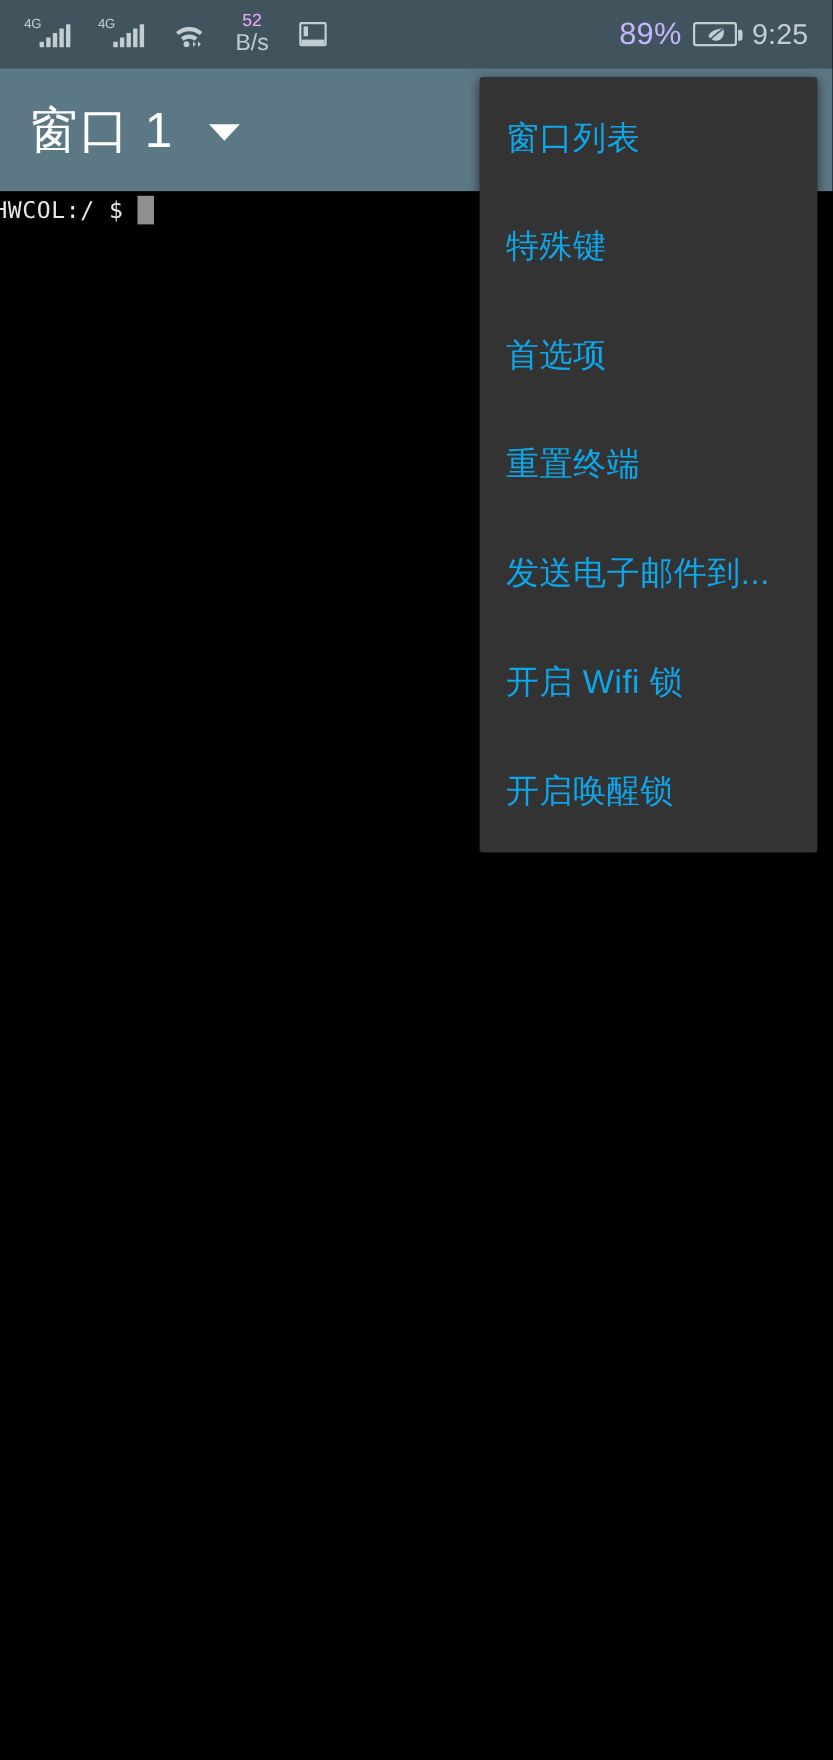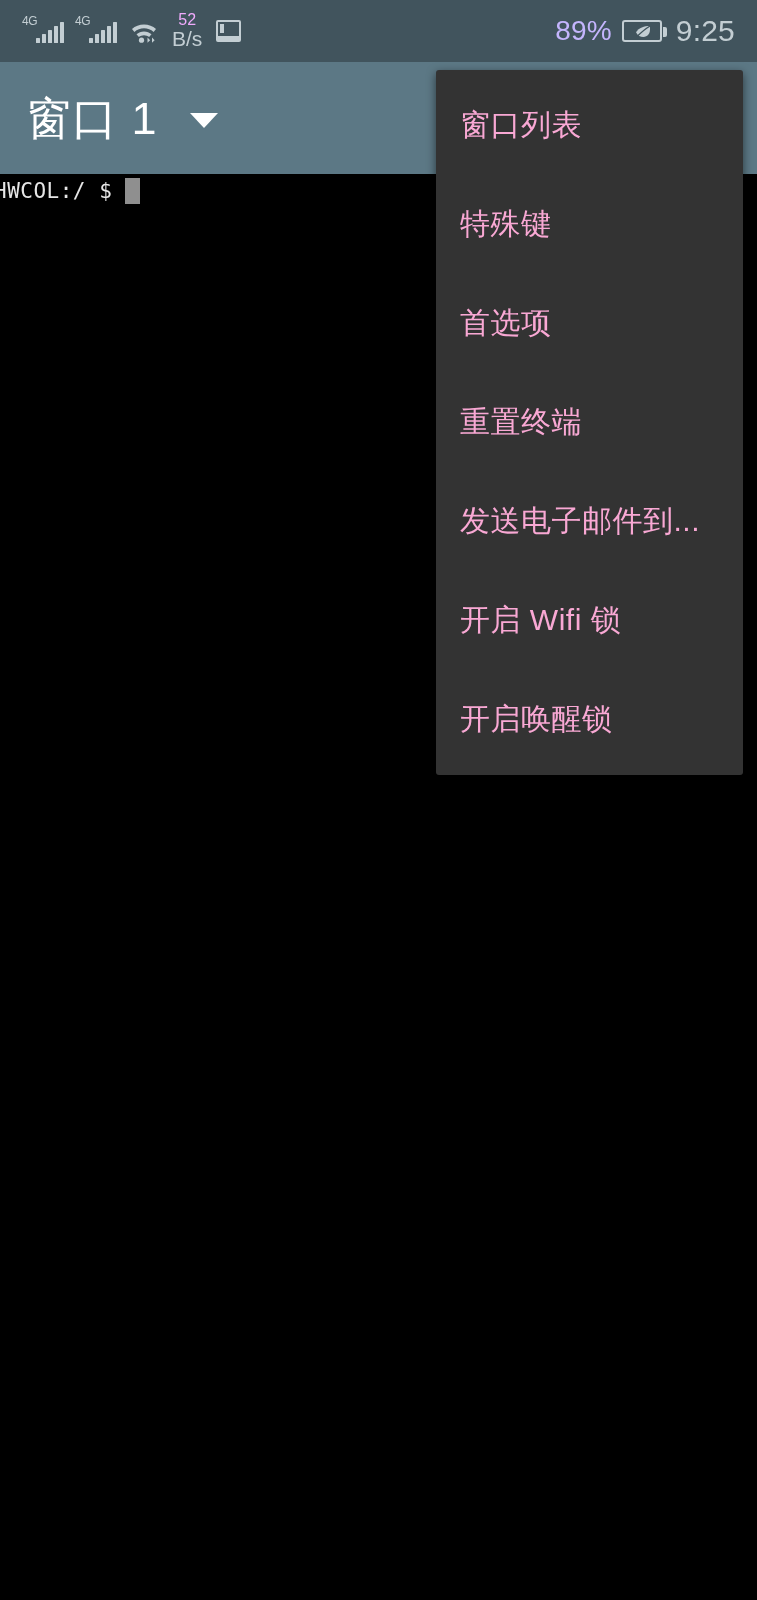--- a/index.html
+++ b/index.html
@@ -39,7 +39,7 @@
   .sb-left {
     display: flex;
     align-items: center;
-    gap: 11px;
+    gap: 25px;
   }
   .sb-right {
     display: flex;

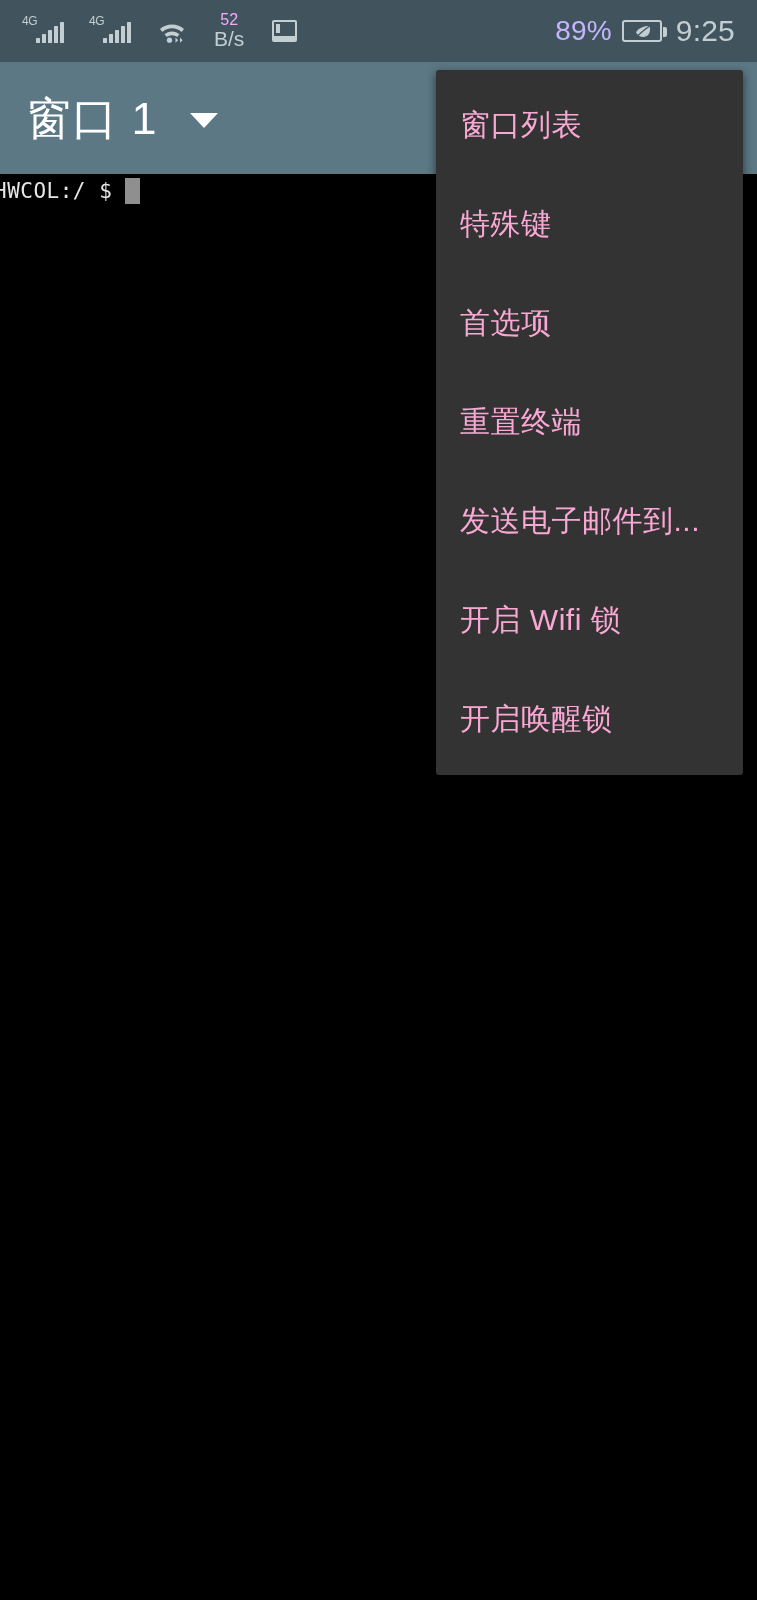--- a/index.html
+++ b/index.html
@@ -153,7 +153,7 @@
     border-radius: 0 2px 2px 0;
   }
   .clock {
-    font-size: 30px;
+    font-size: 26px;
     color: #c3ced3;
     margin-left: 4px;
     letter-spacing: 0.2px;

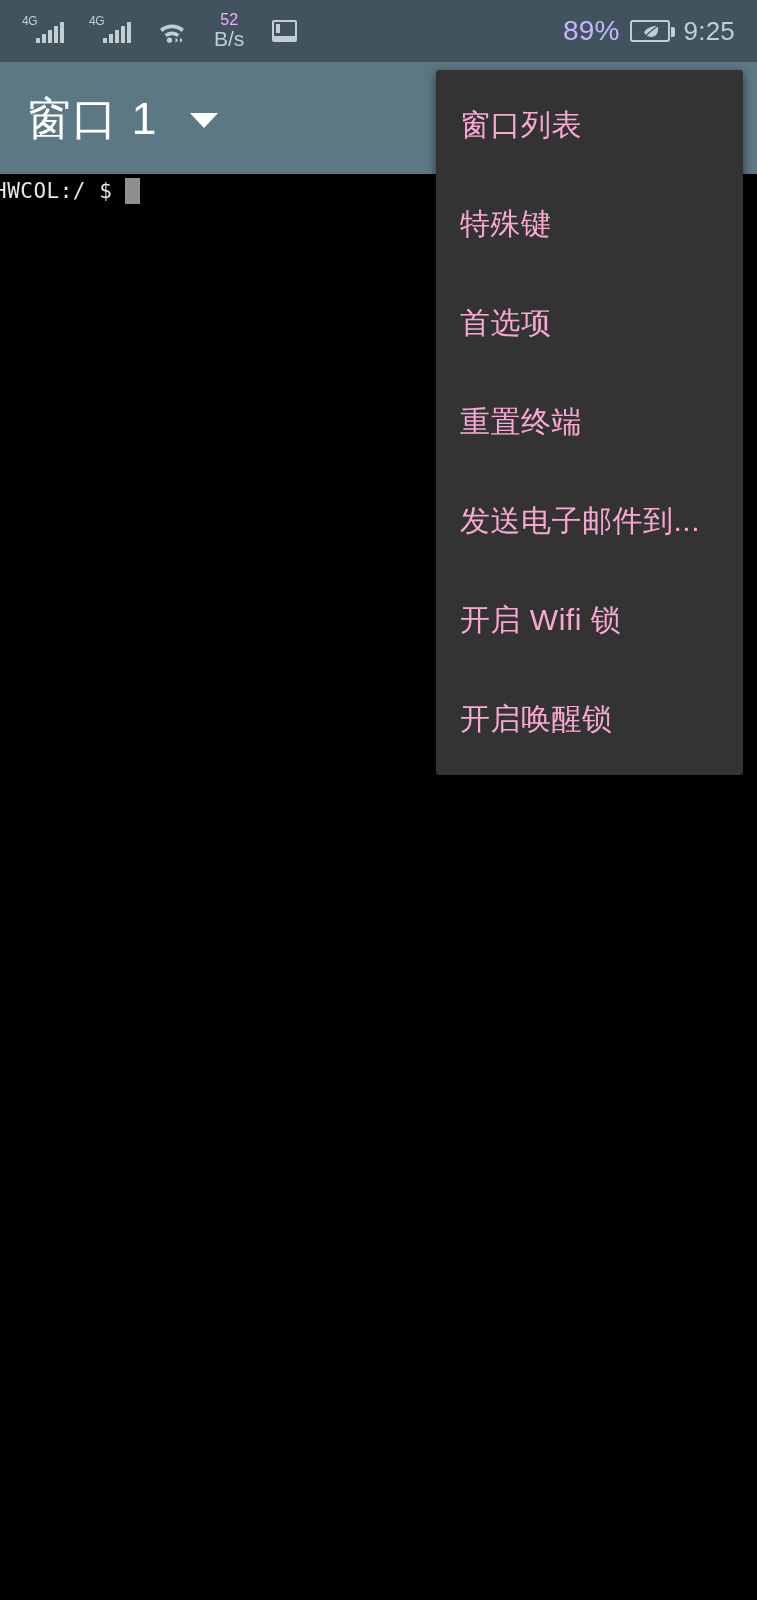--- a/index.html
+++ b/index.html
@@ -237,7 +237,7 @@
     padding-left: 24px;
     padding-right: 12px;
     box-sizing: border-box;
-    color: #f9a8d4;
+    color: #0ea5e9;
     font-size: 30px;
     letter-spacing: 0.5px;
     white-space: nowrap;

